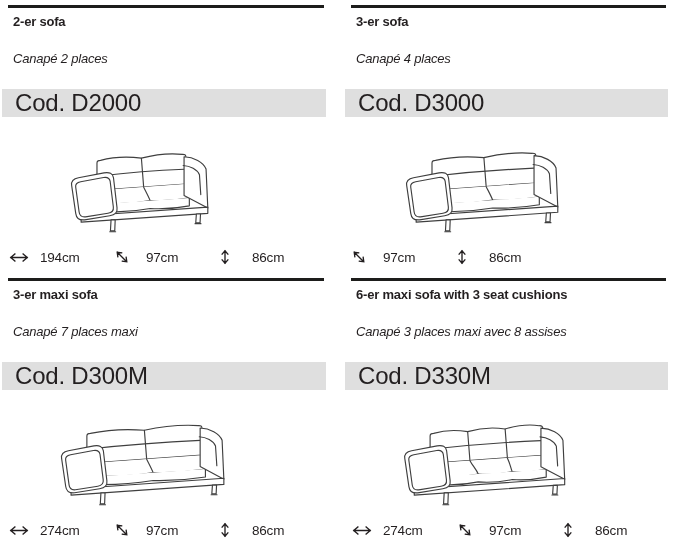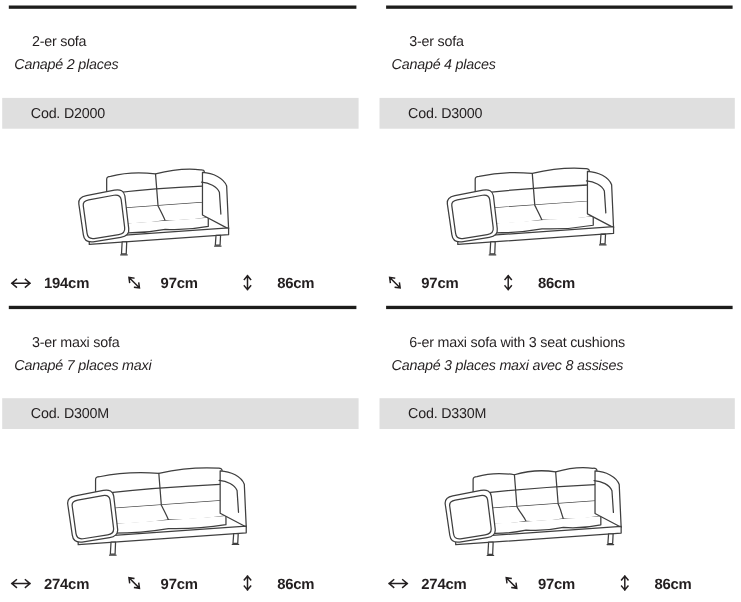--- a/index.html
+++ b/index.html
@@ -21,8 +21,8 @@
     background:var(--divider-color,#1d1d1b);
   }
   .title{
-    position:absolute;top:9px;left:11px;margin:16px;
-    font-size:13px;font-weight:normal;letter-spacing:-0.2px;
+    position:absolute;top:9px;left:11px;margin:0;
+    font-size:13px;font-weight:bold;letter-spacing:-0.2px;
   }
   .subtitle{
     position:absolute;top:46px;left:11px;margin:0;

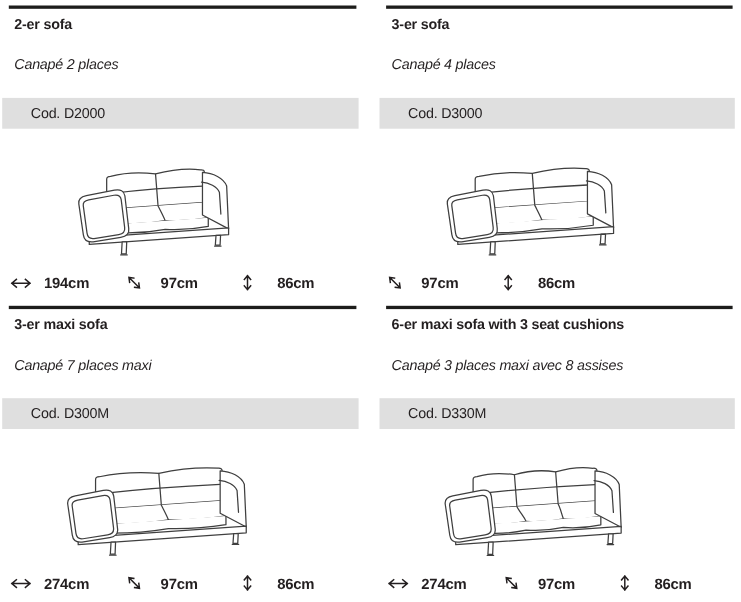--- a/index.html
+++ b/index.html
@@ -33,8 +33,8 @@
     background:var(--banner-bg,#dfdfdf);
   }
   .code-banner span{
-    display:block;padding-left:26px;line-height:28px;
-    font-size:13px;letter-spacing:-0.2px;
+    display:block;padding-left:13px;line-height:28px;
+    font-size:24px;letter-spacing:-0.2px;
   }
   .drawing{position:absolute;top:136px;}
   .card:nth-child(1) .drawing{left:58px;}

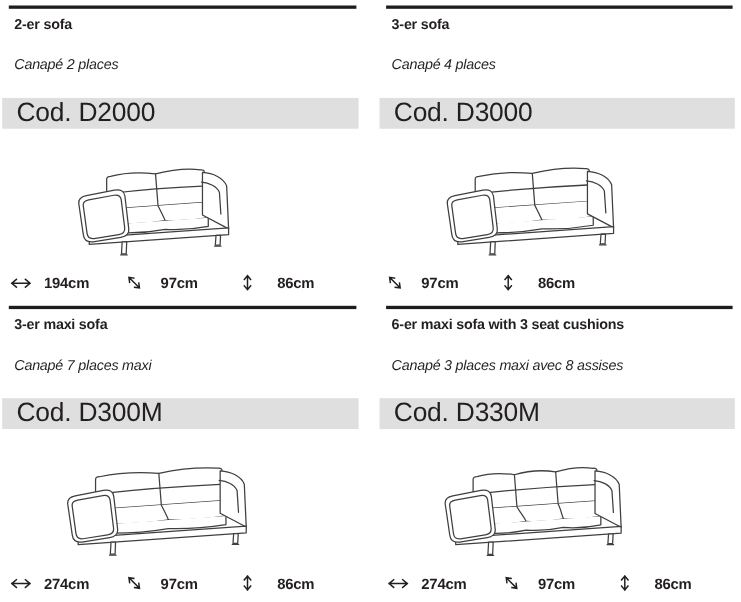--- a/index.html
+++ b/index.html
@@ -45,7 +45,7 @@
     position:absolute;top:243px;left:6px;right:0;
     display:flex;align-items:center;
   }
-  .dim{display:flex;align-items:center;width:106px;flex:0 0 106px;font-weight:bold;}
+  .dim{display:flex;align-items:center;width:106px;flex:0 0 106px;}
   .dim-icon{width:24px;flex:0 0 24px;display:flex;align-items:center;}
   .dim-icon svg{display:block;}
   .dim-value{font-size:13.5px;letter-spacing:-0.2px;margin-left:8px;white-space:nowrap;}

